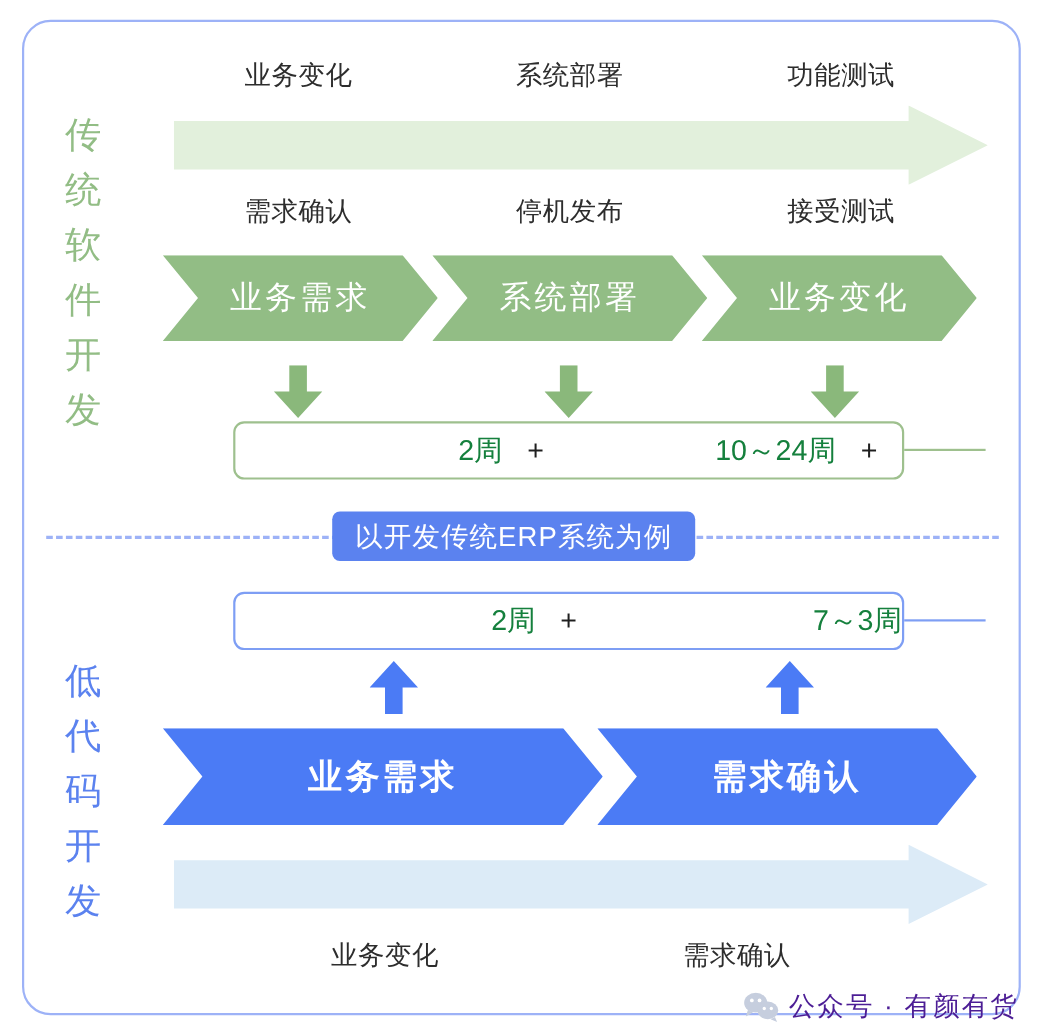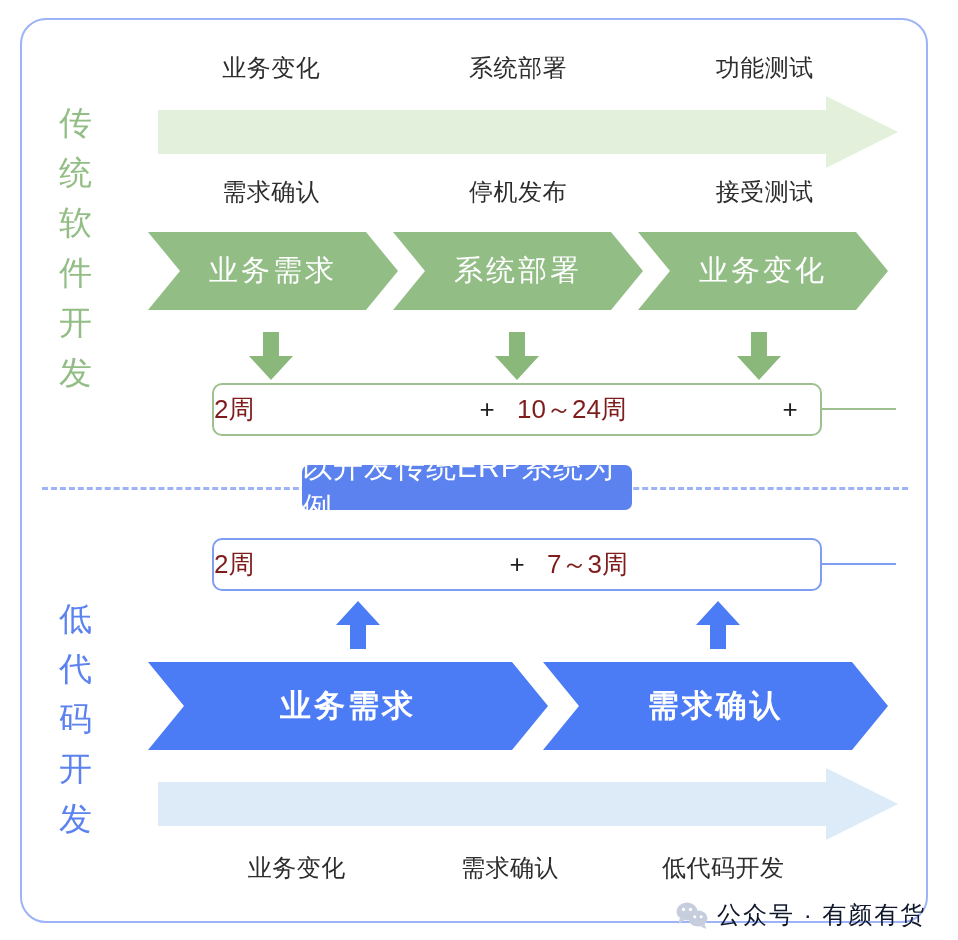--- a/index.html
+++ b/index.html
@@ -64,7 +64,7 @@
     border-radius:10px;background:#ffffff;
     display:flex;align-items:center;
   }
-  .durbox .seg{flex:1 1 0;text-align:left;font-size:26px;color:#7f1d1d;}
+  .durbox .seg{flex:1 1 0;text-align:right;font-size:26px;color:#15803d;}
   .durbox .plus{flex:0 0 60px;text-align:center;font-size:26px;color:#1f1f1f;}
   .dur-green{left:212px;top:383px;width:610px;height:53px;border:2px solid #9ec08e;}
   .dur-blue{left:212px;top:538px;width:610px;height:53px;border:2px solid #7e9ef4;}

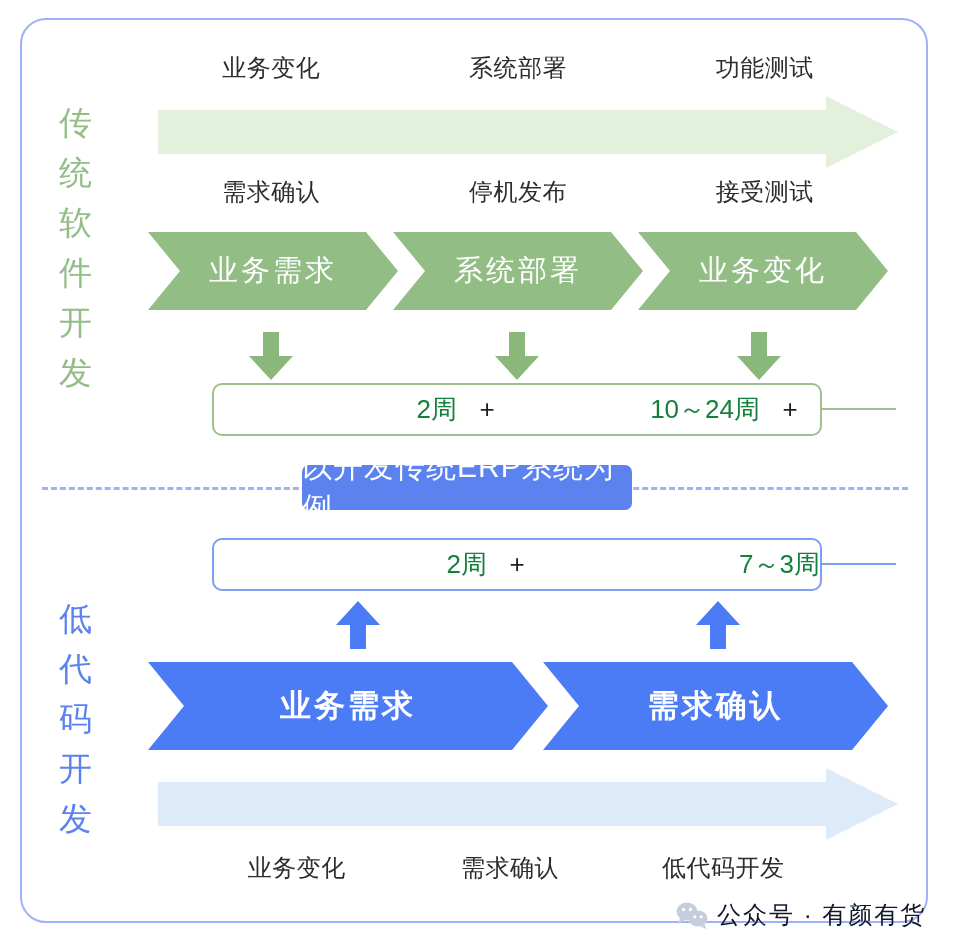--- a/index.html
+++ b/index.html
@@ -81,7 +81,7 @@
     position:absolute;left:302px;top:465px;width:330px;height:45px;
     background:#5b82ef;border-radius:7px;
     display:flex;align-items:center;justify-content:center;
-    color:#ffffff;font-size:30px;letter-spacing:1px;
+    color:#ffffff;font-size:25px;letter-spacing:1px;
   }
 
   

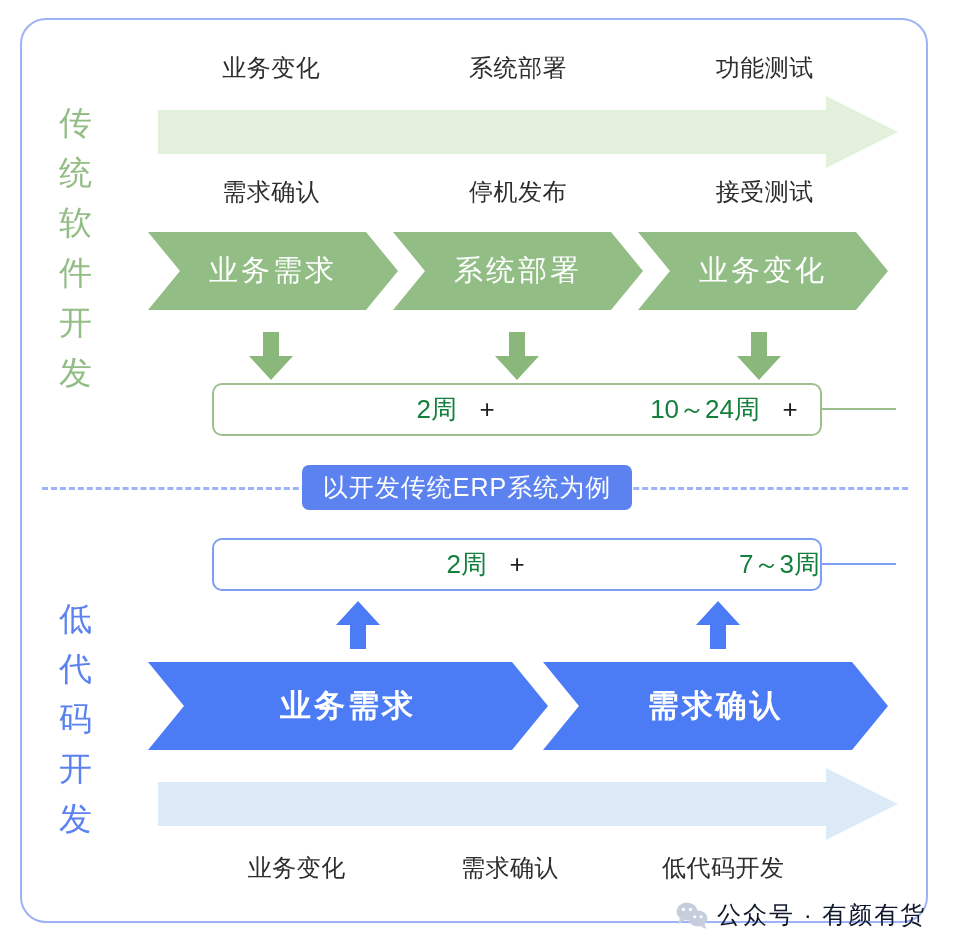--- a/index.html
+++ b/index.html
@@ -226,7 +226,6 @@
   <div class="flow-row row-bot1">
     <div class="cell">业务变化</div>
     <div class="cell">需求确认</div>
-    <div class="cell">低代码开发</div>
   </div>
 
   <div class="watermark">

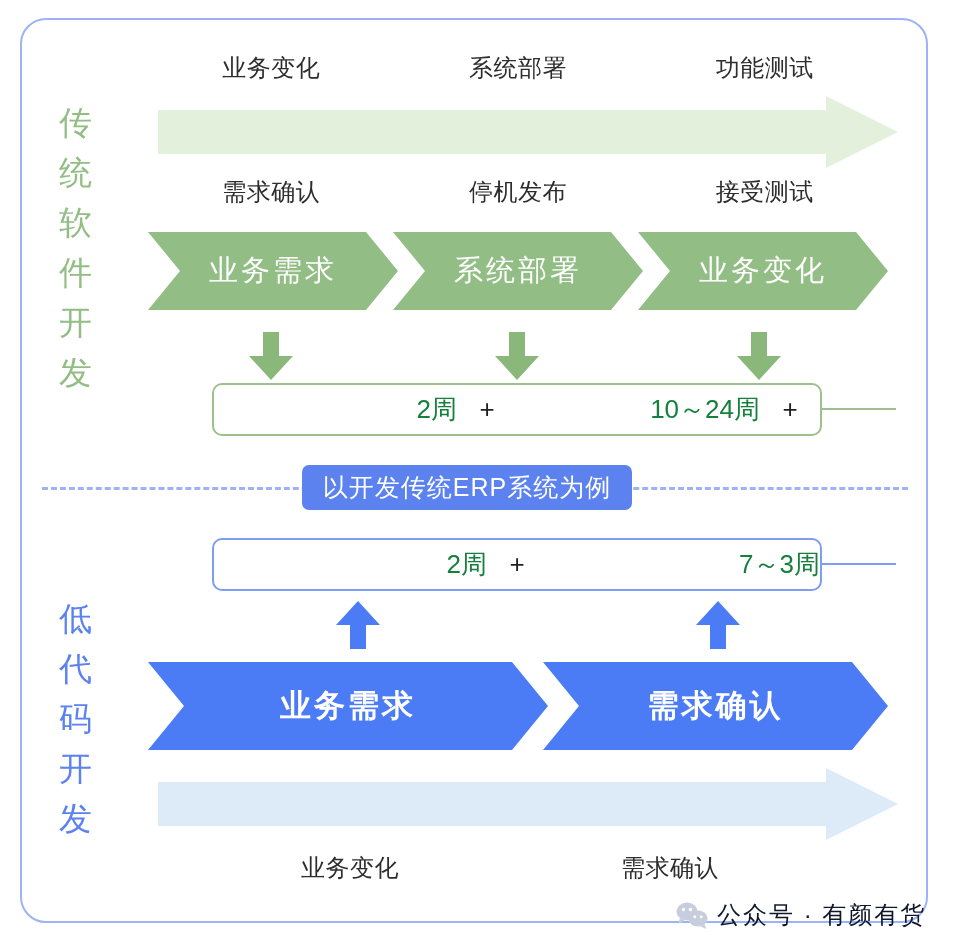--- a/index.html
+++ b/index.html
@@ -88,7 +88,7 @@
   .watermark{
     position:absolute;left:676px;top:898px;height:34px;
     display:flex;align-items:center;gap:9px;
-    color:#0f172a;font-size:24px;letter-spacing:2px;white-space:nowrap;
+    color:#4c1d95;font-size:24px;letter-spacing:2px;white-space:nowrap;
   }
   .watermark svg{display:block;}
 </style>

